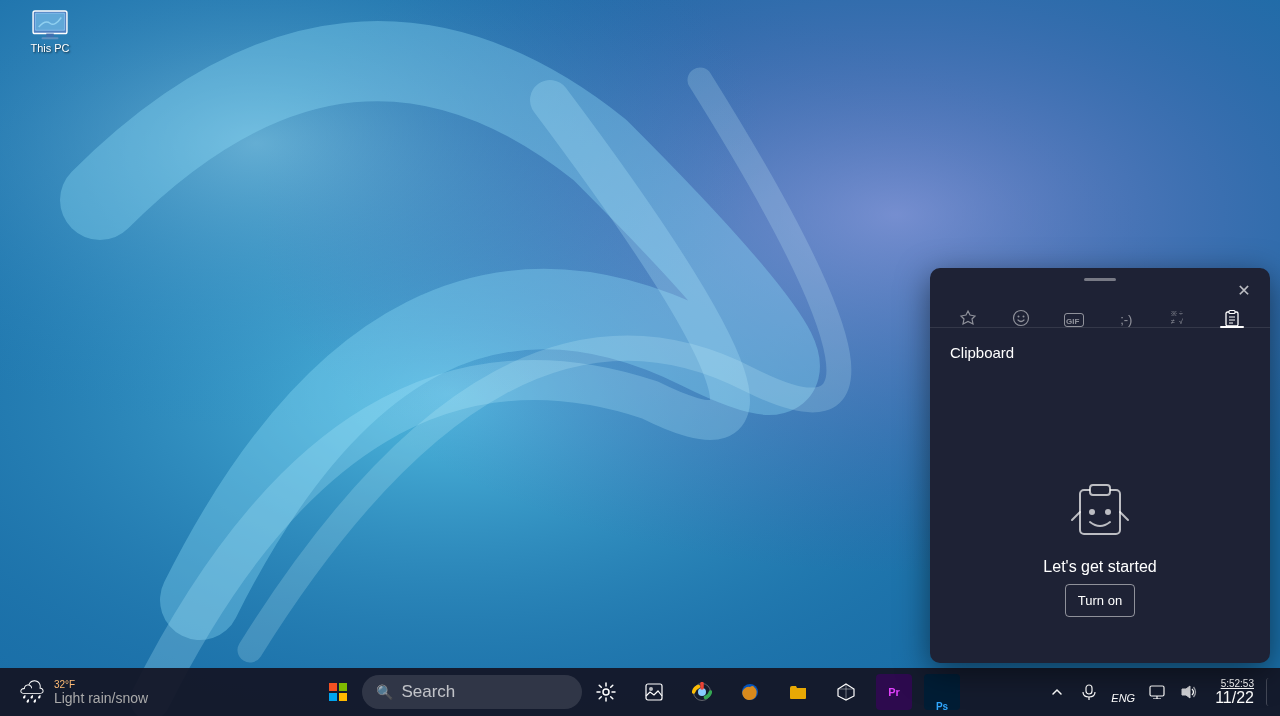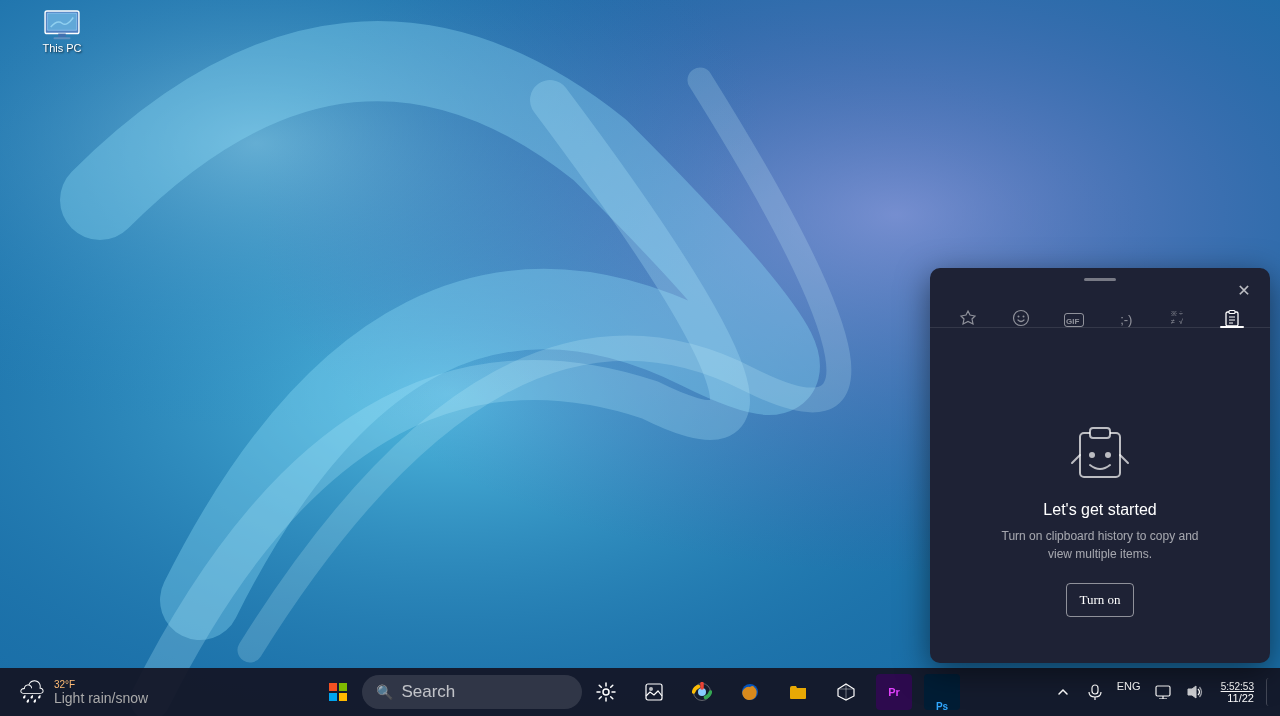--- a/index.html
+++ b/index.html
@@ -24,7 +24,7 @@
     .desktop-icon {
       position: absolute;
       top: 10px;
-      left: 27px;
+      left: 15px;
       display: flex;
       flex-direction: column;
       align-items: center;

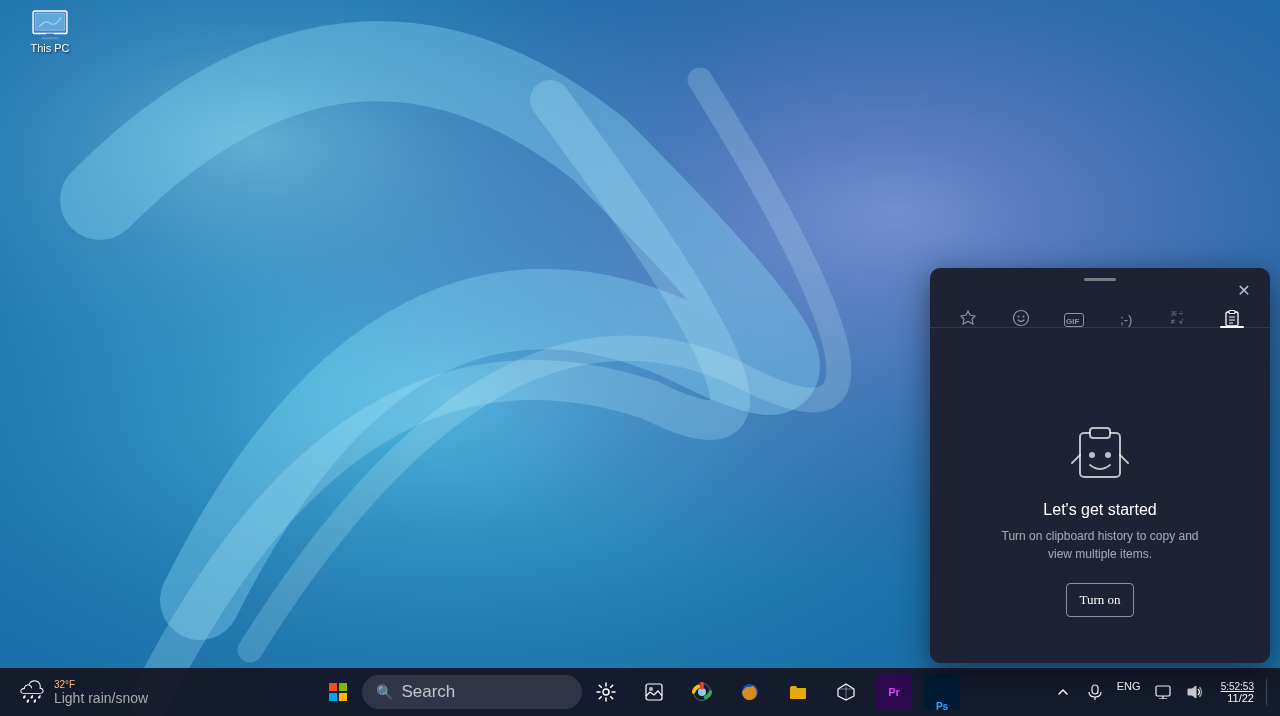--- a/index.html
+++ b/index.html
@@ -450,6 +450,7 @@
     </div>
 
     <div class="panel-content">
+      <div class="panel-title">Clipboard</div>
 
       <div class="clipboard-empty">
 

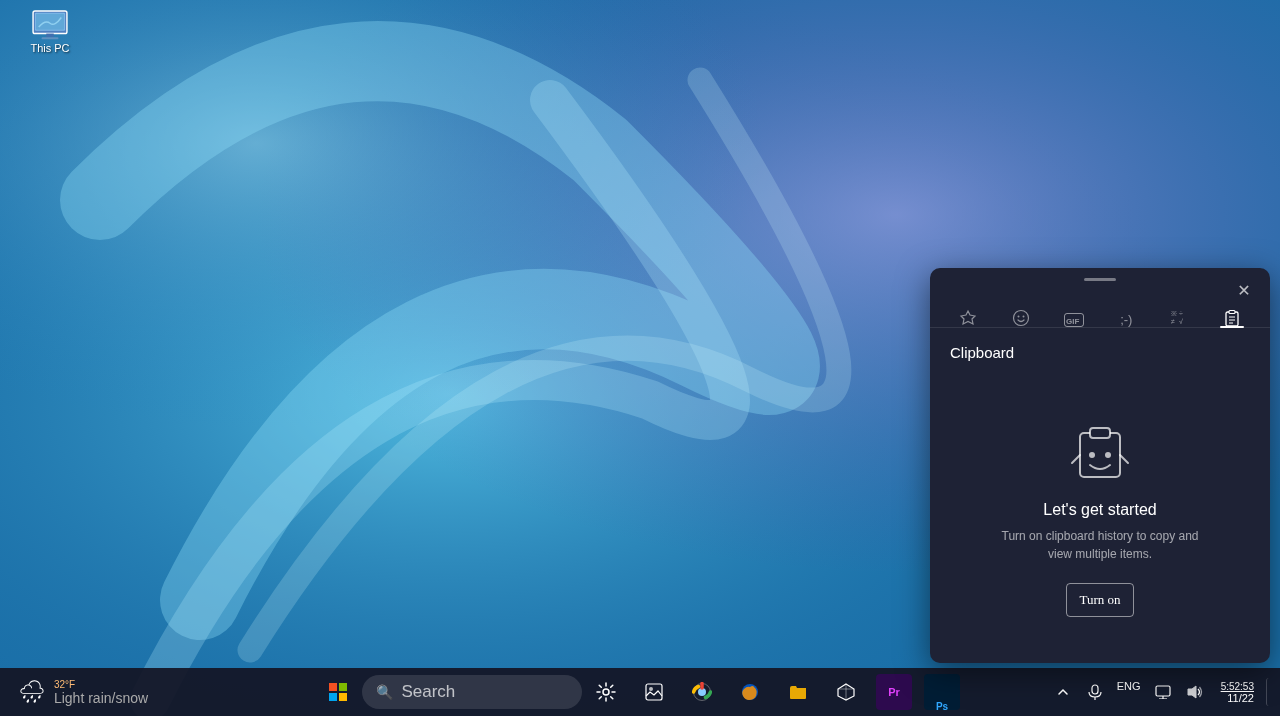--- a/index.html
+++ b/index.html
@@ -469,7 +469,6 @@
         </svg>
 
         <div class="clipboard-heading">Let's get started</div>
-        <div class="clipboard-desc">Turn on clipboard history to copy and view multiple items.</div>
         <button class="turn-on-btn">Turn on</button>
       </div>
     </div>

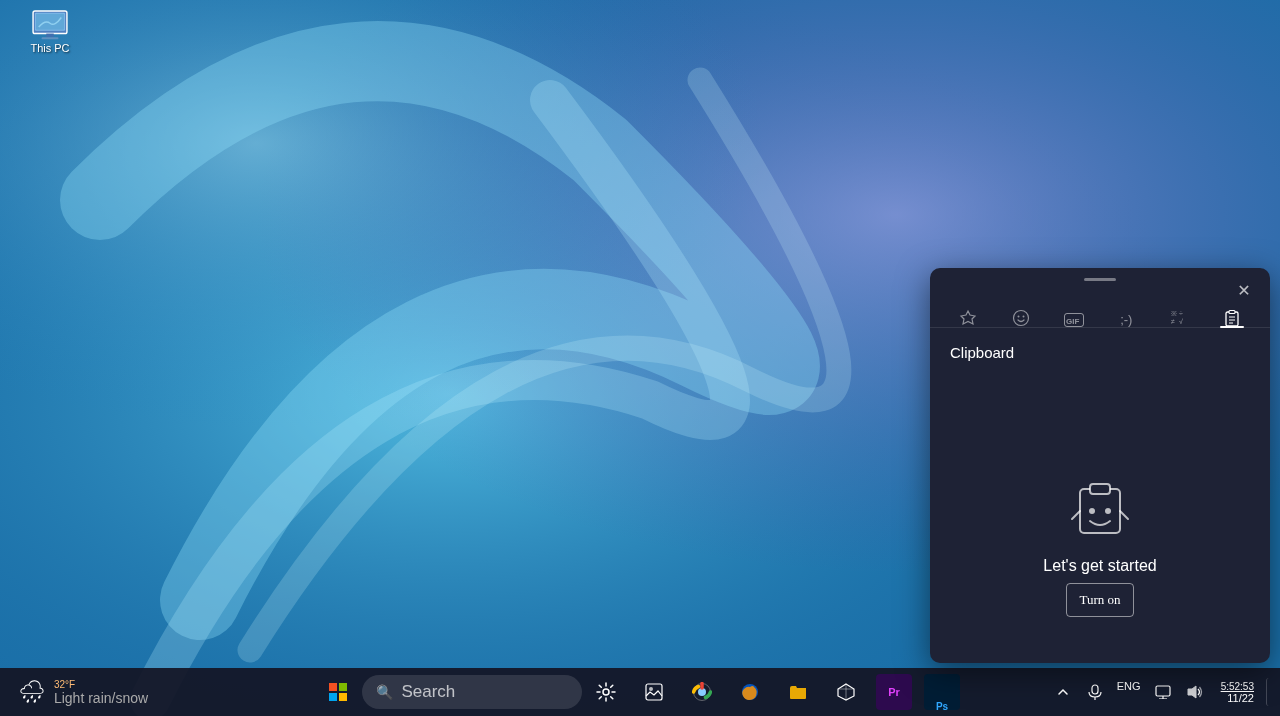--- a/index.html
+++ b/index.html
@@ -334,7 +334,7 @@
       border-radius: 4px;
       font-size: 13px;
       cursor: pointer;
-      font-family: Liberation Serif, serif;
+      font-family: Liberation Sans, sans-serif;
     }
 
     

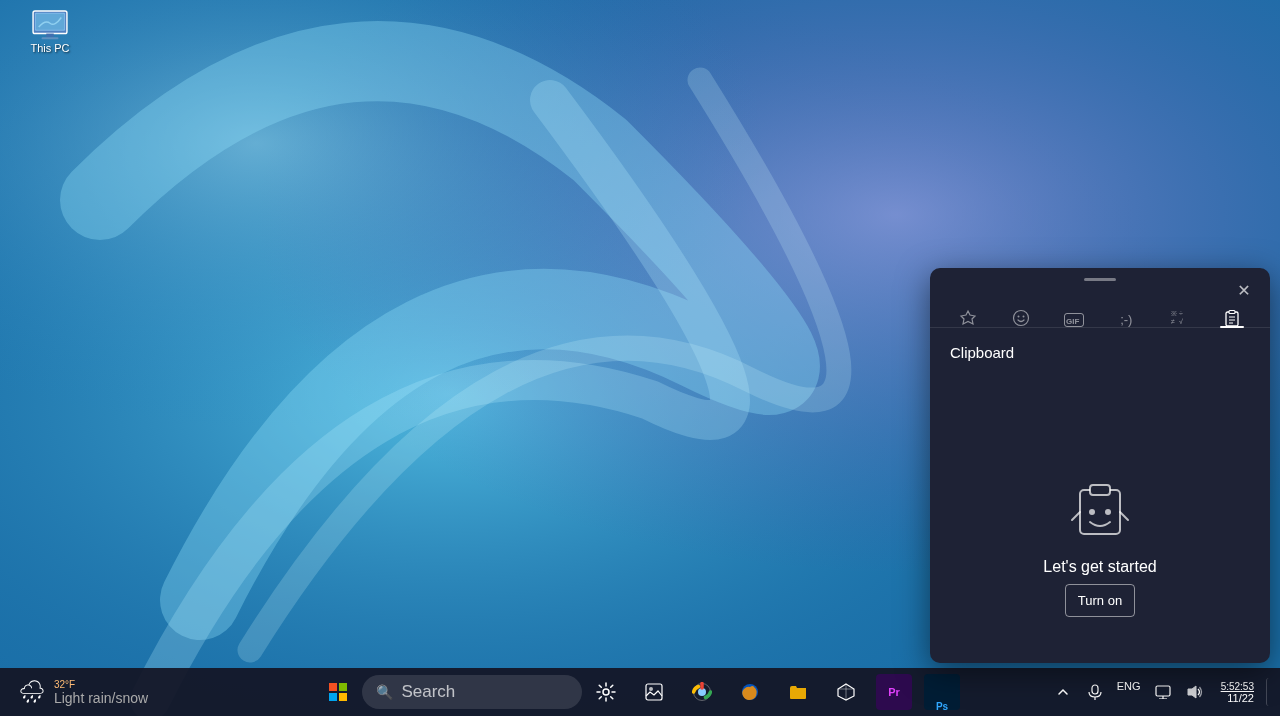--- a/index.html
+++ b/index.html
@@ -160,8 +160,9 @@
 
     .system-tray {
       display: flex;
-      align-items: flex-start;
+      align-items: flex-end;
       gap: 4px;
+      font-style: italic;
     }
 
     .tray-icon {

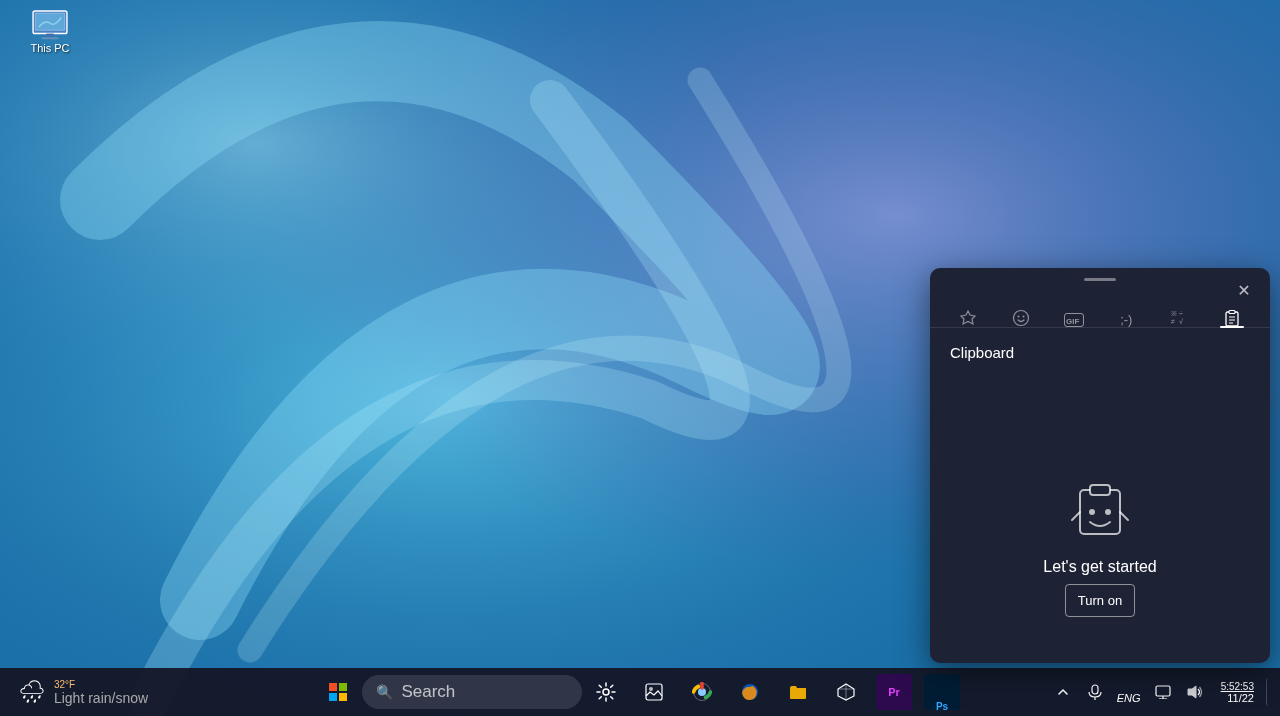--- a/index.html
+++ b/index.html
@@ -199,7 +199,7 @@
     }
 
     .clock-date {
-      font-size: 11px;
+      font-size: 16px;
     }
 
     

